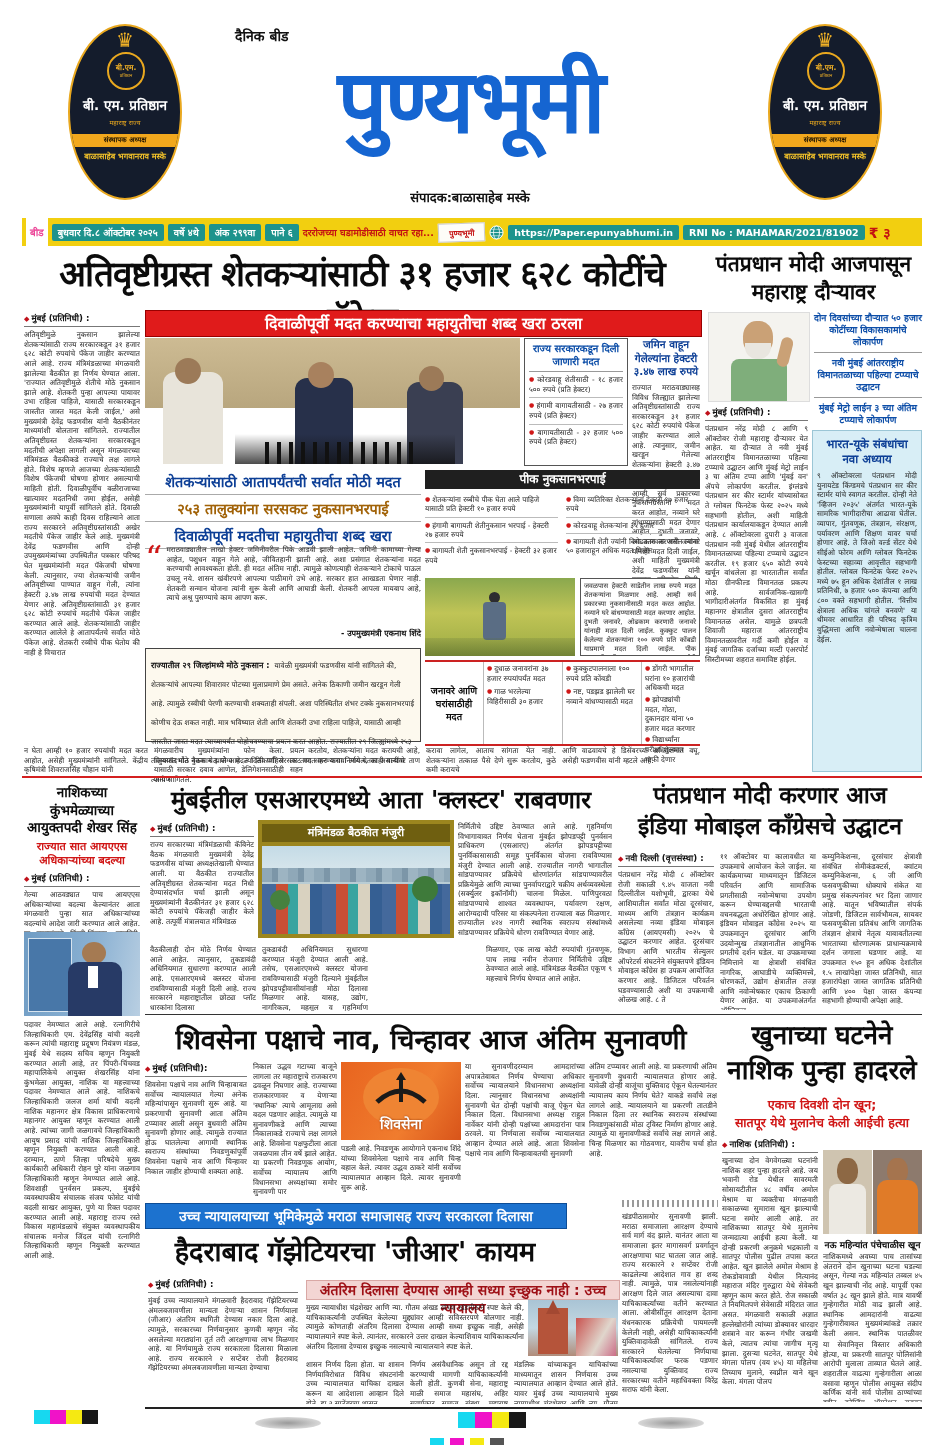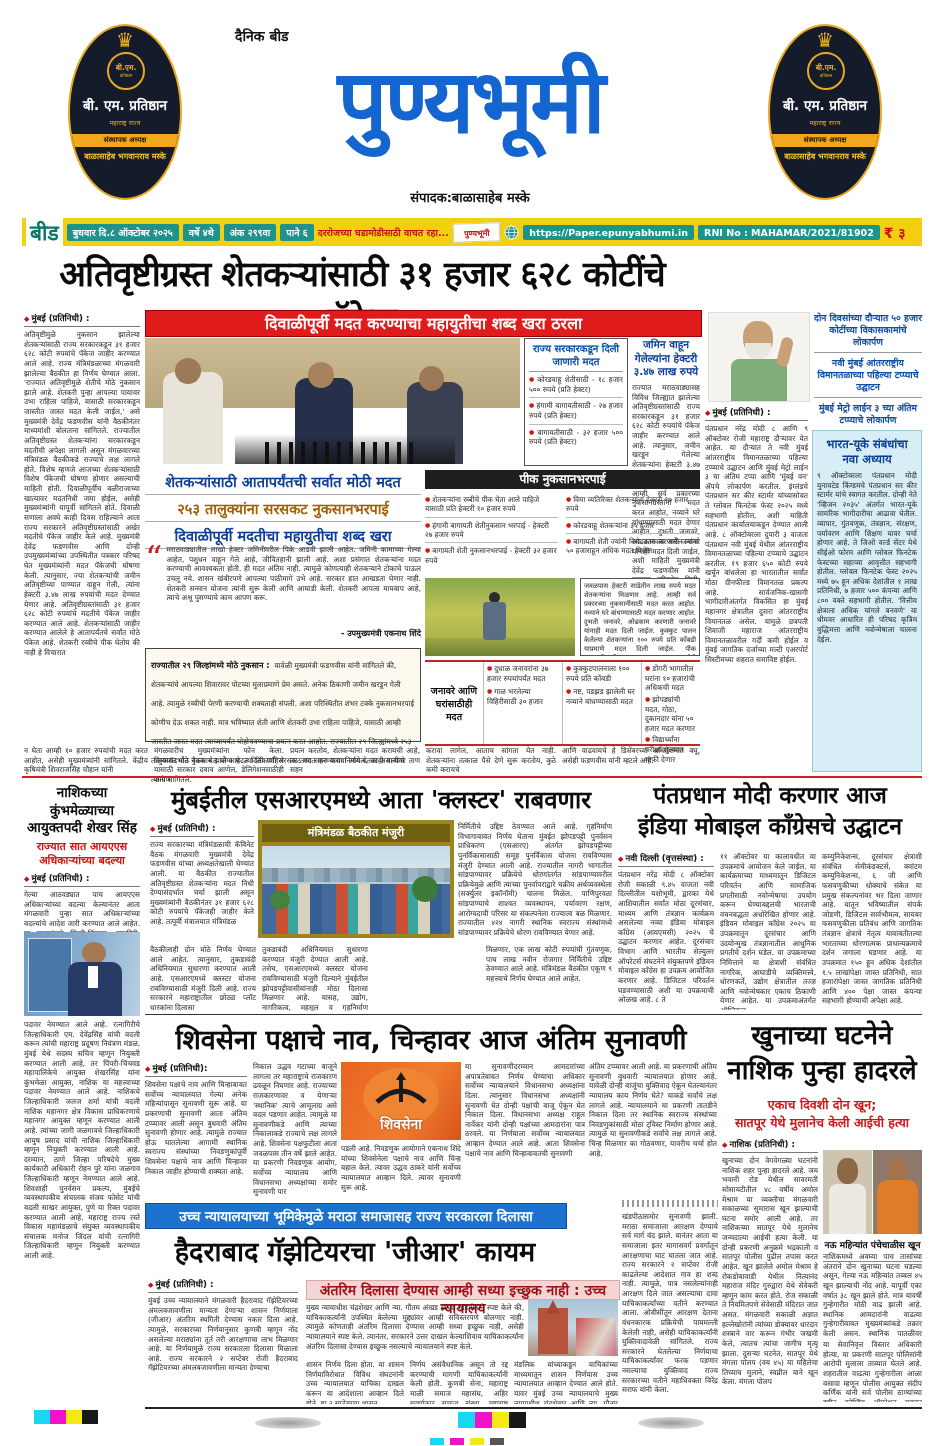--- a/index.html
+++ b/index.html
@@ -51,7 +51,7 @@
   </div>
 
   <div class="abs" style="left:22px;top:218px;width:900px;height:28px;background:#f2cf10;display:flex;align-items:center;gap:4px;padding:0 4px;box-sizing:border-box;font-size:9.5px;">
-    <span style="color:#0f766e;font-weight:bold;font-size:21px;background:#fff;padding:19px 4px;">बीड</span>
+    <span style="color:#ec4899;font-weight:bold;font-size:10px;background:#fff;padding:19px 4px;">बीड</span>
     <span class="tealseg">बुधवार दि.८ ऑक्टोबर २०२५</span>
     <span class="tealseg">वर्षे ४थे</span>
     <span class="tealseg">अंक २९९वा</span>

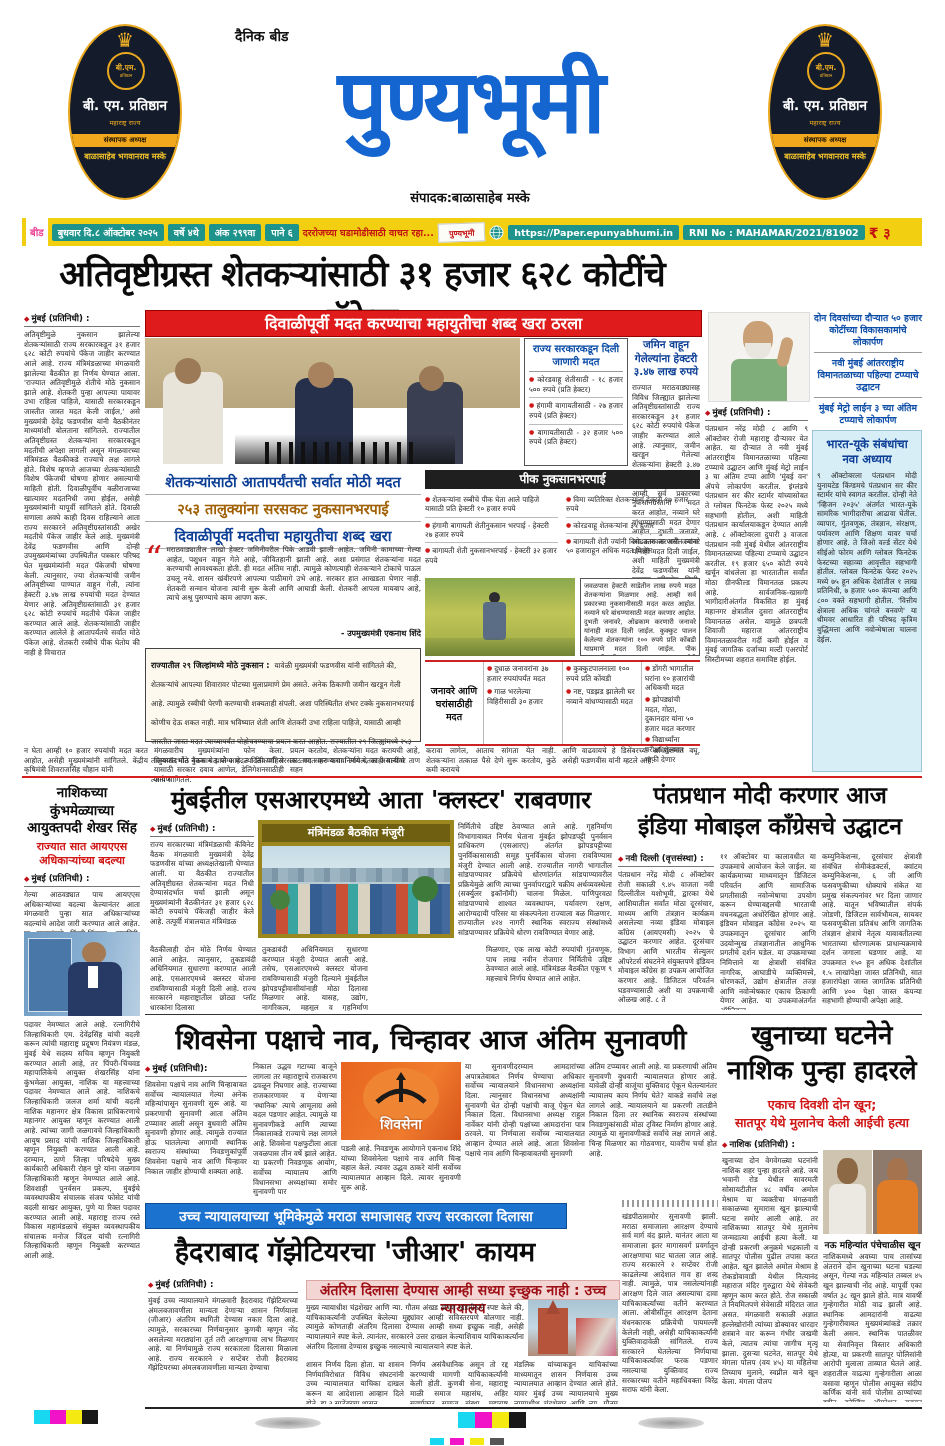--- a/index.html
+++ b/index.html
@@ -162,6 +162,7 @@
   <div class="abs bd" style="left:426px;top:746px;width:130px;">करावा लागेल, आताच सांगता येत नाही. शेतकऱ्यांना तत्काळ पैसे देणे सुरू करतोय, कुठे कमी करायचे</div>
   <div class="abs bd" style="left:562px;top:746px;width:138px;">आणि वाढवायचे हे डिसेंबरच्या अधिवेशनात बघू, असेही फडणवीस यांनी म्हटले आहे.</div>
 
+  <div class="abs ctr hl" style="left:705px;top:250px;width:217px;font-size:21px;line-height:1.35;">पंतप्रधान मोदी आजपासून महाराष्ट्र दौऱ्यावर</div>
 
   <div class="ph" style="left:708px;top:312px;width:100px;height:88px;background:#f4f3ef;border:1px solid #ddd;">
     <div class="abs" style="left:34px;top:8px;width:30px;height:34px;background:#caa176;border-radius:45%;"></div>

